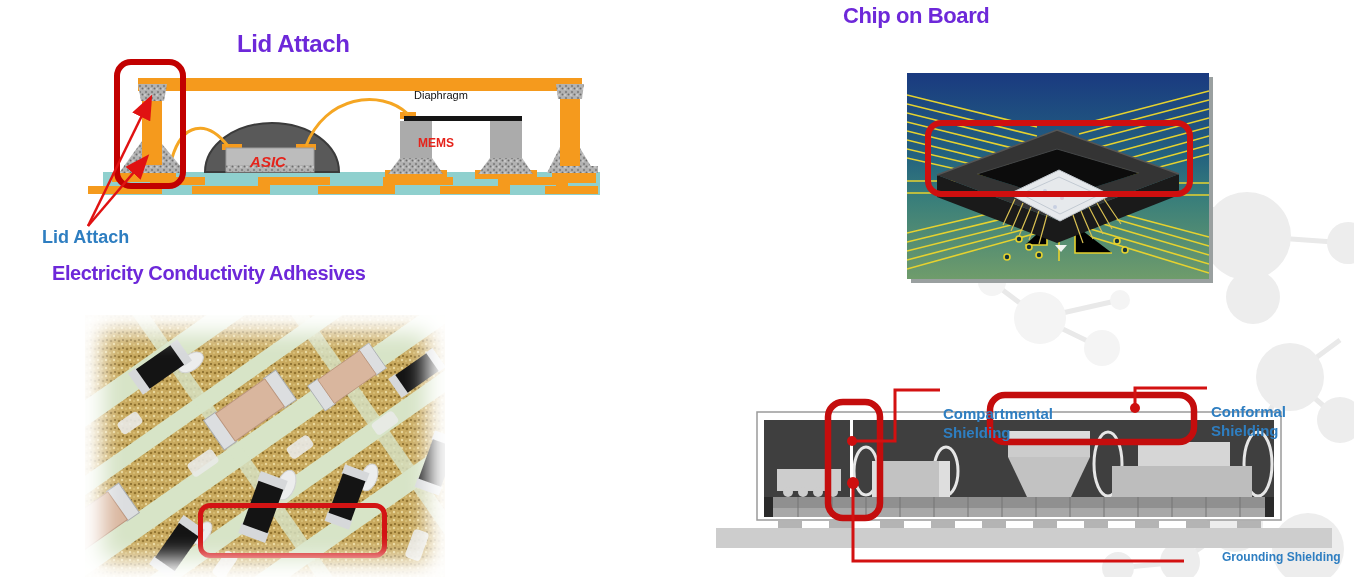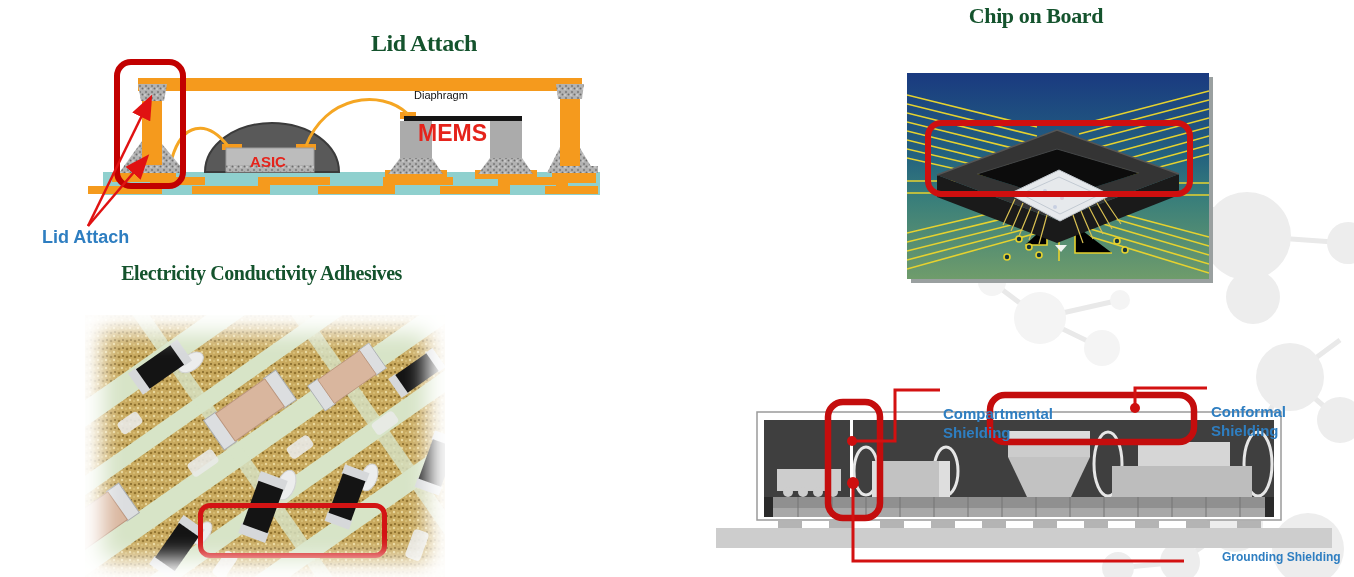--- a/index.html
+++ b/index.html
@@ -6,7 +6,7 @@
   .slide{position:relative;width:1354px;height:577px;background:#ffffff;overflow:hidden;
          font-family:"Liberation Sans",sans-serif;}
   .abs{position:absolute;}
-  .hdr{font-weight:bold;color:#14532d;letter-spacing:-0.4px;text-align:right;font-family:Liberation Serif, serif;}
+  .hdr{font-weight:bold;color:#6d28d9;letter-spacing:-0.4px;text-align:left;}
   .blue{color:#2E7EC1;font-weight:bold;}
   #lid-title{left:237px;top:30px;width:240px;font-size:24px;}
   #eca-title{left:52px;top:262px;width:350px;font-size:20px;}

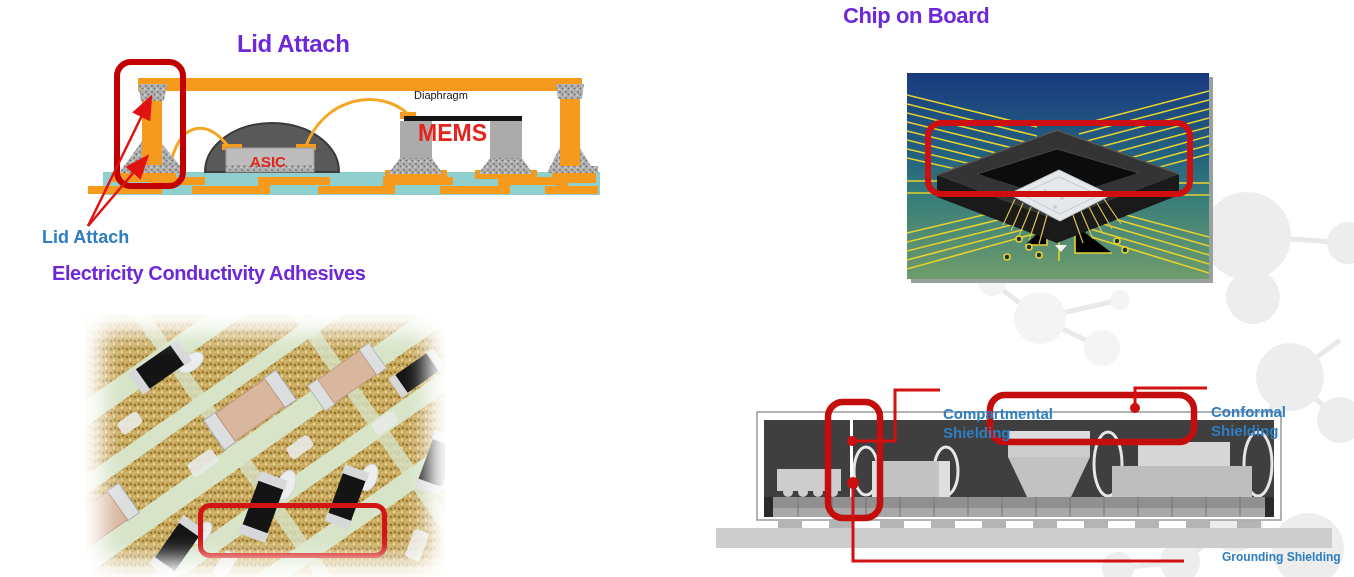--- a/index.html
+++ b/index.html
@@ -14,7 +14,7 @@
   #emi-title{left:875px;top:304px;width:335px;font-size:23px;line-height:27px;}
   #lid-callout{left:42px;top:227px;font-size:18px;}
   #asic-label{left:242px;top:153px;width:52px;text-align:center;font-size:15px;font-weight:600;color:#E5231B;}
-  #mems-label{left:418px;top:120px;font-size:23px;font-weight:600;color:#E5231B;}
+  #mems-label{left:418px;top:136px;font-size:12px;font-weight:600;color:#E5231B;}
   #diaphragm-label{left:414px;top:89px;font-size:11px;color:#111;}
   #compartmental-label{left:943px;top:373px;width:132px;font-size:15px;line-height:19px;margin-top:31px;}
   #conformal-label{left:1211px;top:380px;width:92px;font-size:15px;line-height:19px;margin-top:22px;}

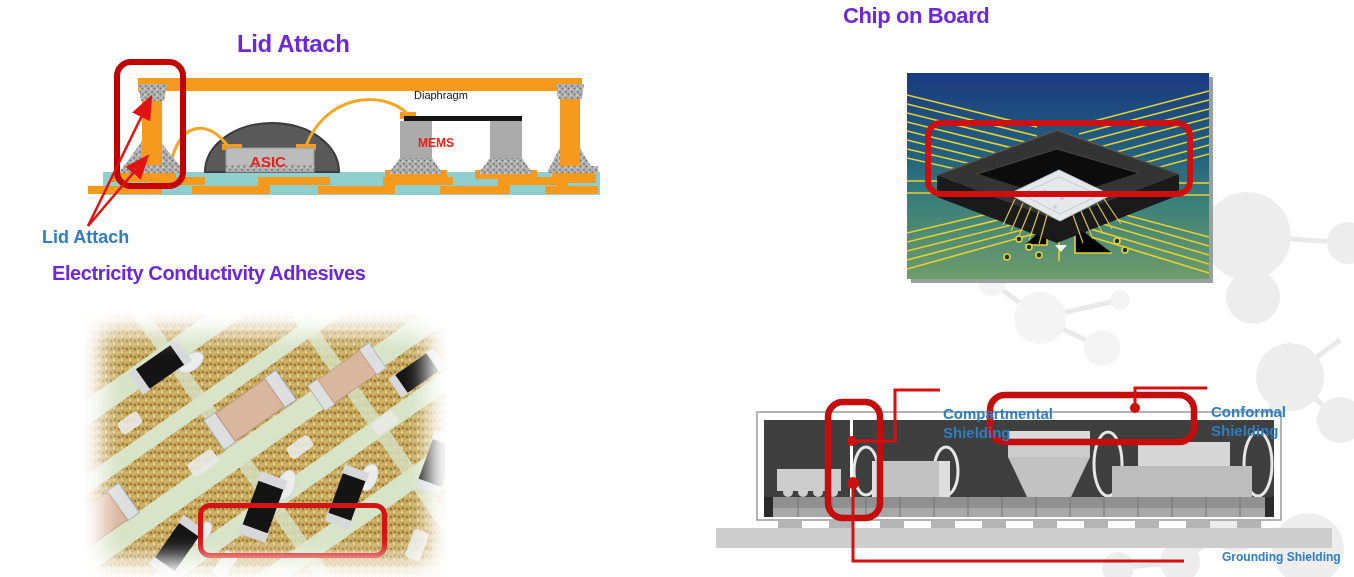--- a/index.html
+++ b/index.html
@@ -13,7 +13,7 @@
   #cob-title{left:843px;top:3px;width:260px;font-size:22px;}
   #emi-title{left:875px;top:304px;width:335px;font-size:23px;line-height:27px;}
   #lid-callout{left:42px;top:227px;font-size:18px;}
-  #asic-label{left:242px;top:153px;width:52px;text-align:center;font-size:15px;font-weight:600;color:#E5231B;}
+  #asic-label{left:242px;top:153px;width:52px;text-align:center;font-size:15px;font-weight:600;color:#E5231B;font-style:italic;}
   #mems-label{left:418px;top:136px;font-size:12px;font-weight:600;color:#E5231B;}
   #diaphragm-label{left:414px;top:89px;font-size:11px;color:#111;}
   #compartmental-label{left:943px;top:373px;width:132px;font-size:15px;line-height:19px;margin-top:31px;}

